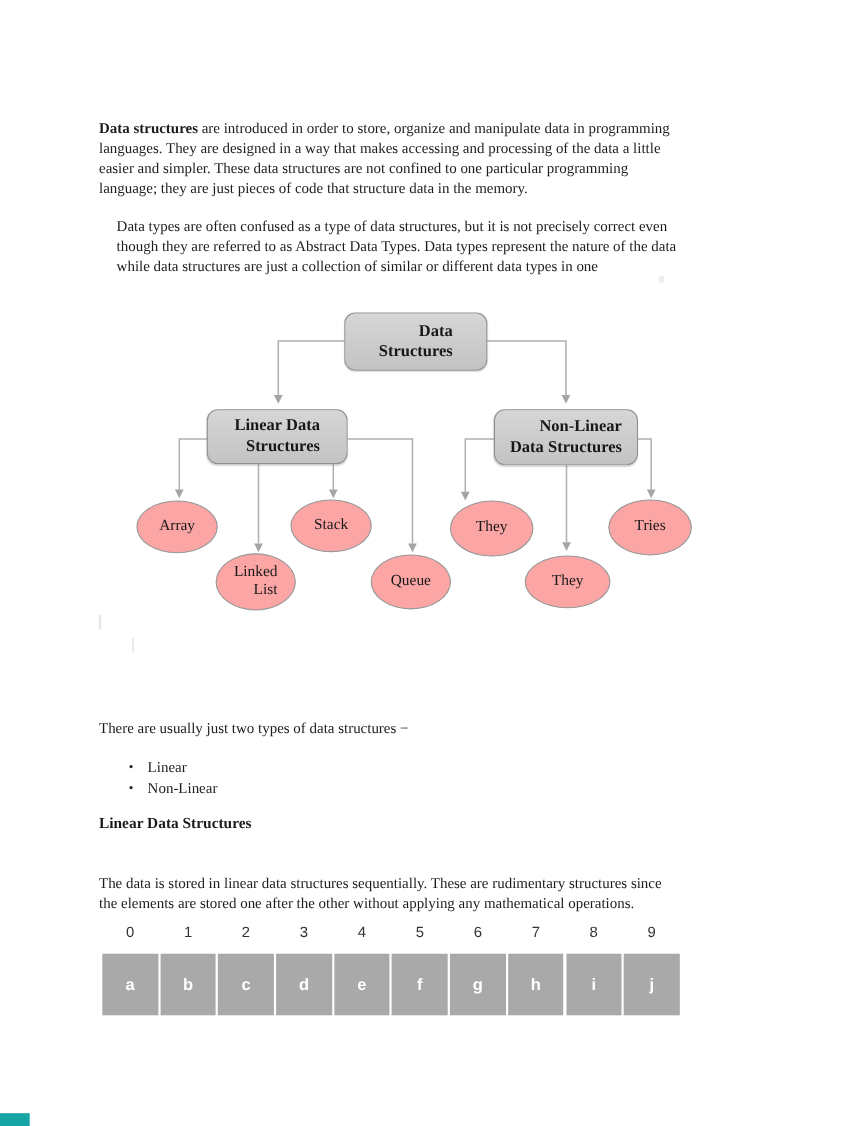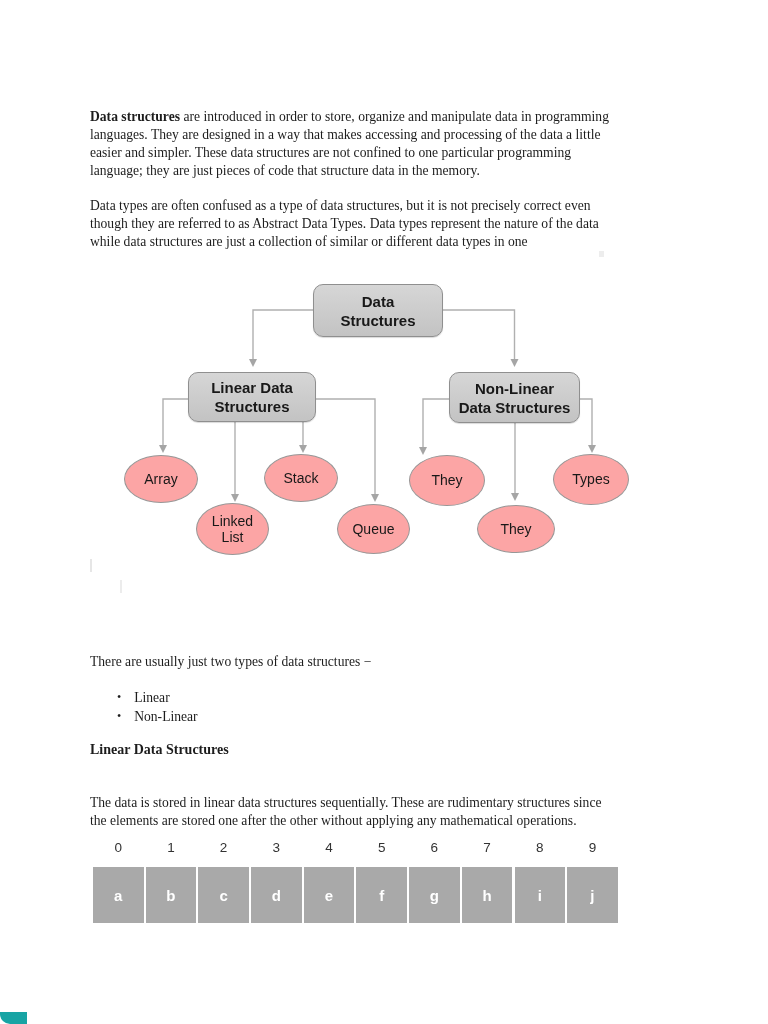--- a/index.html
+++ b/index.html
@@ -4,7 +4,7 @@
 <style>
   html,body{margin:0;padding:0;background:#ffffff;}
   .page{position:relative;width:768px;height:1024px;background:#ffffff;overflow:hidden;
-        font-family:"Liberation Serif",serif;color:#1c1c1c;border-radius:10px;}
+        font-family:"Liberation Serif",serif;color:#1c1c1c;}
   .doc-par{position:absolute;left:90px;width:586px;font-size:13.6px;line-height:18px;}
   .doc-par b{font-weight:bold;}
   .types-line{position:absolute;left:90px;top:654px;font-size:13.6px;}

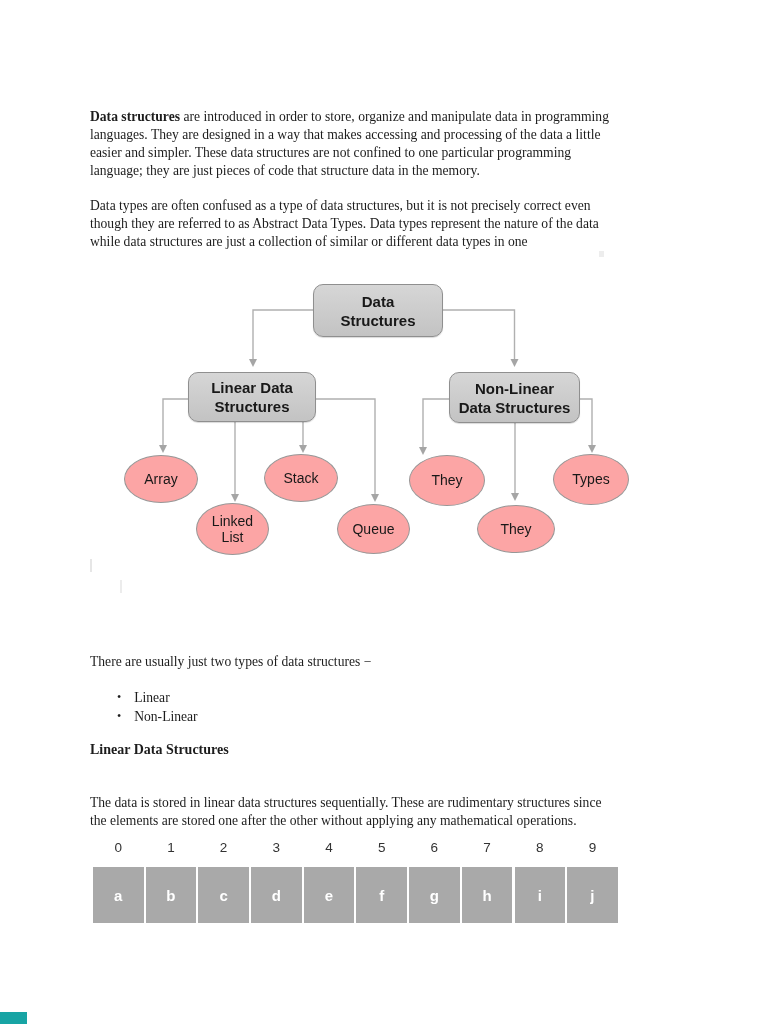--- a/index.html
+++ b/index.html
@@ -43,7 +43,7 @@
     <span>language; they are just pieces of code that structure data in the memory.</span>
   </p>
 
-  <p class="doc-par" style="top:183px;">
+  <p class="doc-par" style="top:183px;margin-left:16px;">
     <span>Data types are often confused as a type of data structures, but it is not precisely correct even</span><br>
     <span>though they are referred to as Abstract Data Types. Data types represent the nature of the data</span><br>
     <span>while data structures are just a collection of similar or different data types in one</span>

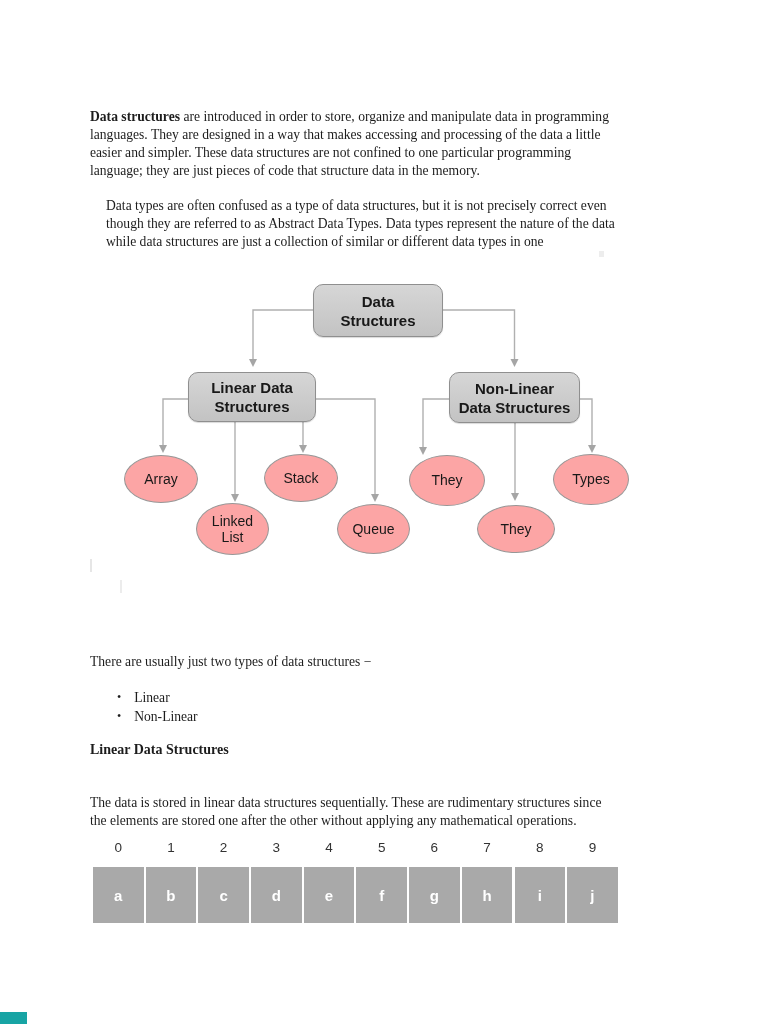--- a/index.html
+++ b/index.html
@@ -14,7 +14,7 @@
   
   .connectors{position:absolute;left:0;top:0;pointer-events:none;}
   .dnode{position:absolute;display:flex;align-items:center;justify-content:center;
-         text-align:center;font-family:Liberation Sans, sans-serif;color:#181818;
+         text-align:right;font-family:Liberation Serif, serif;color:#181818;
          white-space:pre-line;box-sizing:border-box;}
   .dbox{background:linear-gradient(#d6d6d6,#c3c3c3);border:1.5px solid #8f8f8f;border-radius:10px;
         font-size:15px;line-height:19px;font-weight:bold;box-shadow:0 1px 1px rgba(0,0,0,.15);}

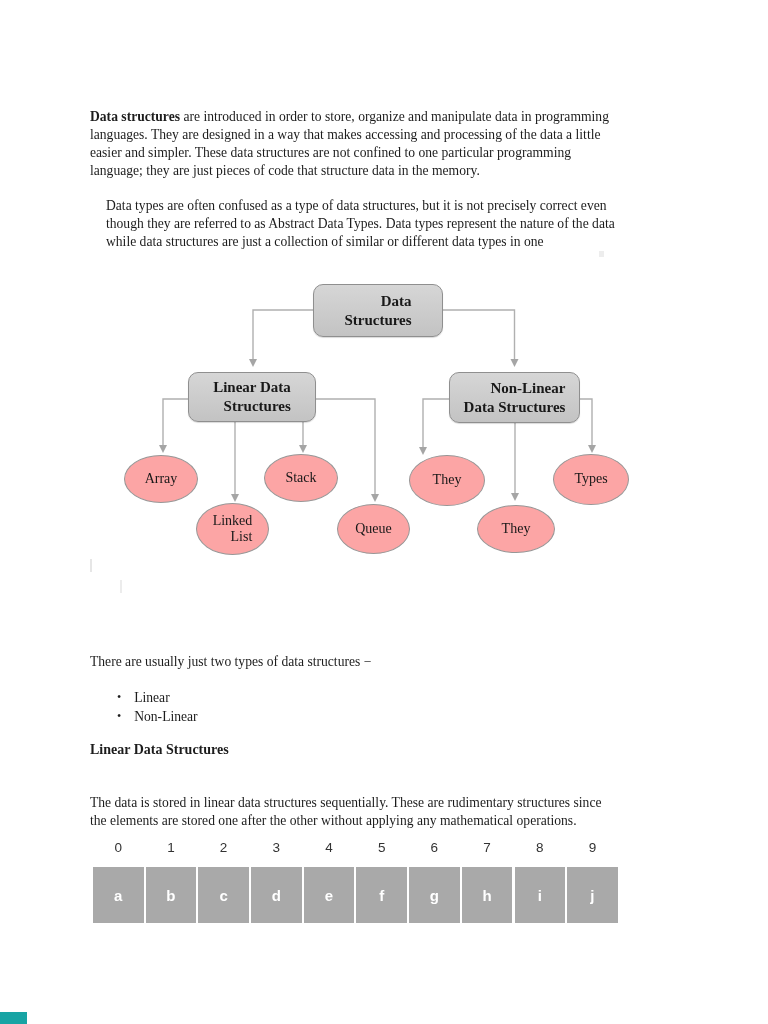--- a/index.html
+++ b/index.html
@@ -92,7 +92,7 @@
   <div class="dnode doval" style="left:337px;top:504px;width:73px;height:50px;">Queue</div>
   <div class="dnode doval" style="left:409px;top:455px;width:76px;height:51px;">They</div>
   <div class="dnode doval" style="left:477px;top:505px;width:78px;height:48px;">They</div>
-  <div class="dnode doval" style="left:553px;top:454px;width:76px;height:51px;">Types</div>
+  <div class="dnode doval" style="left:553px;top:454px;width:76px;height:51px;">Tries</div>
 
   <div class="types-line">There are usually just two types of data structures −</div>
 

